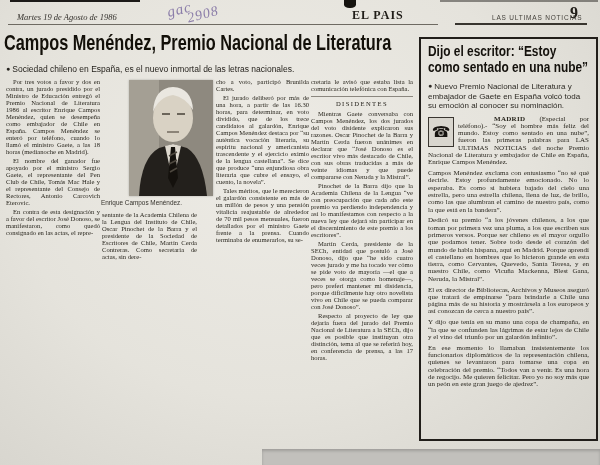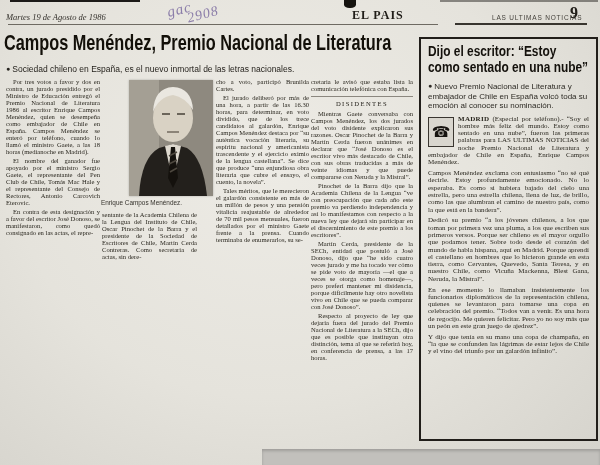--- a/index.html
+++ b/index.html
@@ -11,7 +11,7 @@
   .mark-top-right{position:absolute;left:440px;top:0;width:158px;height:2px;background:rgba(40,38,34,.5);}
   .bottom-band{position:absolute;left:262px;top:449px;width:338px;height:16px;background:#c2c0bc;box-shadow:inset 0 2px 3px rgba(0,0,0,.18);}
   
-  .date{position:absolute;left:6px;top:12px;font-style:italic;font-size:8.5px;color:#34312c;}
+  .date{position:absolute;left:17px;top:12px;font-style:italic;font-size:8.5px;color:#34312c;}
   .handwritten{position:absolute;left:168px;top:-2px;font-style:italic;color:#8b7da9;font-size:15px;transform:rotate(-14deg);letter-spacing:1px;}
   .handwritten .hw2{display:block;margin:-6px 0 0 18px;font-size:14px;}
   .section-name{position:absolute;left:352px;top:8px;font-weight:bold;font-size:12px;letter-spacing:1px;color:#201d18;}

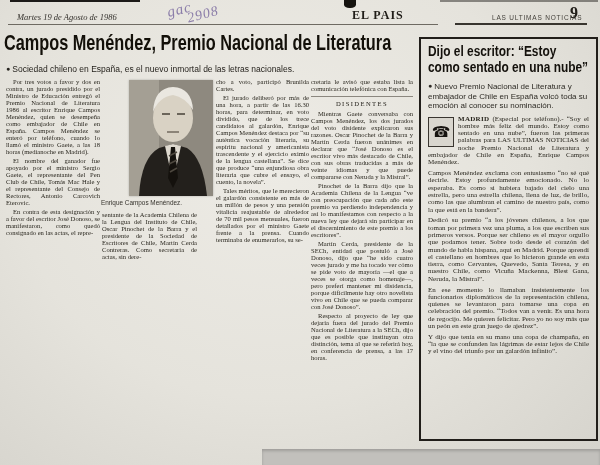--- a/index.html
+++ b/index.html
@@ -116,7 +116,7 @@
     <div class="sb-title">Dijo el escritor: “Estoy</div>
     <div class="sb-title">como sentado en una nube”</div>
     <div class="sb-dek">
-      <span class="bullet">●</span><span>Nuevo Premio Nacional de Literatura y embajador de Chile en España volcó toda su emoción al conocer su nominación.</span>
+      <span class="bullet">●</span><span>Nuevo Premio Nacional de Literatura y embajador de Gaete en España volcó toda su emoción al conocer su nominación.</span>
     </div>
     <div class="sb-body">
       <p>

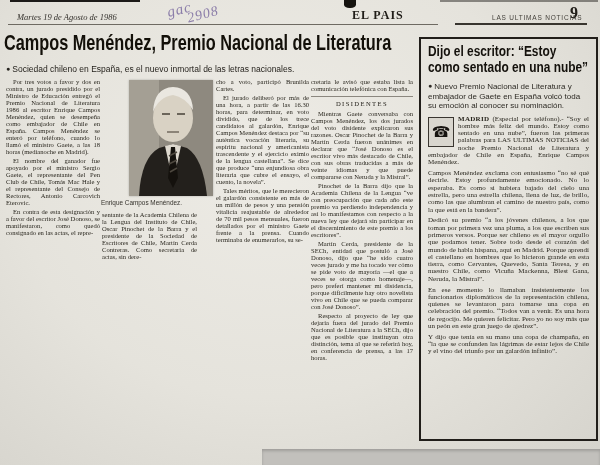--- a/index.html
+++ b/index.html
@@ -41,7 +41,7 @@
   .sb-dek{margin-top:6px;font-family:"Liberation Sans",sans-serif;font-size:8px;line-height:9.5px;color:#2d2a24;}
   .sb-body{margin-top:5px;font-size:7px;line-height:7.3px;text-align:justify;color:#2a271f;}
   .sb-body p{margin:0 0 3.5px;}
-  .sb-body b{letter-spacing:.3px;}
+  .sb-body b{letter-spacing:.3px;margin-left:36px;}
   .phone-box{float:left;width:24px;height:28px;border:1px solid #3a3630;background:#d9d6ce;text-align:center;line-height:28px;font-size:15px;margin:1px 4px 1px 0;color:#16130f;}
 </style>
 </head>

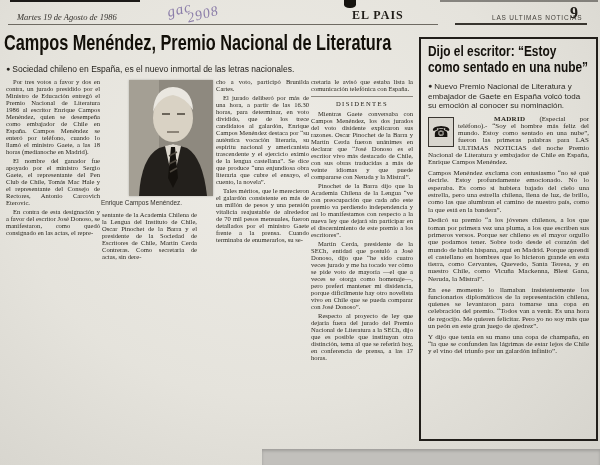--- a/index.html
+++ b/index.html
@@ -124,6 +124,7 @@
       </p>
       <p>Campos Menéndez exclama con entusiasmo “no sé qué decirle. Estoy profundamente emocionado. No lo esperaba. Es como si hubiera bajado del cielo una estrella, pero una estrella chilena, llena de luz, de brillo, como las que alumbran el camino de nuestro país, como la que está en la bandera”.</p>
       <p>Dedicó su premio “a los jóvenes chilenos, a los que toman por primera vez una pluma, a los que escriben sus primeros versos. Porque ser chileno es el mayor orgullo que podamos tener. Sobre todo desde el corazón del mundo de habla hispana, aquí en Madrid. Porque aprendí el castellano en hombres que lo hicieron grande en esta tierra, como Cervantes, Quevedo, Santa Teresa, y en nuestro Chile, como Vicuña Mackenna, Blest Gana, Neruda, la Mistral”.</p>
+      <p>El ex director de Bibliotecas, Archivos y Museos aseguró que tratará de empinarse “para brindarle a Chile una página más de su historia y mostrársela a los europeos y así conozcan de cerca a nuestro país”.</p>
       <p>En ese momento lo llamaban insistentemente los funcionarios diplomáticos de la representación chilena, quienes se levantaron para tomarse una copa en celebración del premio. “Todos van a venir. Es una hora de regocijo. Me quieren felicitar. Pero yo no soy más que un peón en este gran juego de ajedrez”.</p>
       <p>Y dijo que tenía en su mano una copa de champaña, en “la que se confunden las lágrimas de estar lejos de Chile y el vino del triunfo por un galardón infinito”.</p>
     </div>

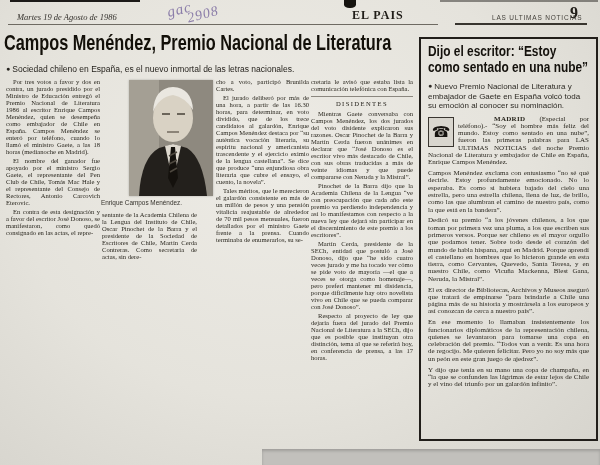--- a/index.html
+++ b/index.html
@@ -125,8 +125,8 @@
       <p>Campos Menéndez exclama con entusiasmo “no sé qué decirle. Estoy profundamente emocionado. No lo esperaba. Es como si hubiera bajado del cielo una estrella, pero una estrella chilena, llena de luz, de brillo, como las que alumbran el camino de nuestro país, como la que está en la bandera”.</p>
       <p>Dedicó su premio “a los jóvenes chilenos, a los que toman por primera vez una pluma, a los que escriben sus primeros versos. Porque ser chileno es el mayor orgullo que podamos tener. Sobre todo desde el corazón del mundo de habla hispana, aquí en Madrid. Porque aprendí el castellano en hombres que lo hicieron grande en esta tierra, como Cervantes, Quevedo, Santa Teresa, y en nuestro Chile, como Vicuña Mackenna, Blest Gana, Neruda, la Mistral”.</p>
       <p>El ex director de Bibliotecas, Archivos y Museos aseguró que tratará de empinarse “para brindarle a Chile una página más de su historia y mostrársela a los europeos y así conozcan de cerca a nuestro país”.</p>
+      <p>Y dijo que tenía en su mano una copa de champaña, en “la que se confunden las lágrimas de estar lejos de Chile y el vino del triunfo por un galardón infinito”.</p>
       <p>En ese momento lo llamaban insistentemente los funcionarios diplomáticos de la representación chilena, quienes se levantaron para tomarse una copa en celebración del premio. “Todos van a venir. Es una hora de regocijo. Me quieren felicitar. Pero yo no soy más que un peón en este gran juego de ajedrez”.</p>
-      <p>Y dijo que tenía en su mano una copa de champaña, en “la que se confunden las lágrimas de estar lejos de Chile y el vino del triunfo por un galardón infinito”.</p>
     </div>
   </div>
 

